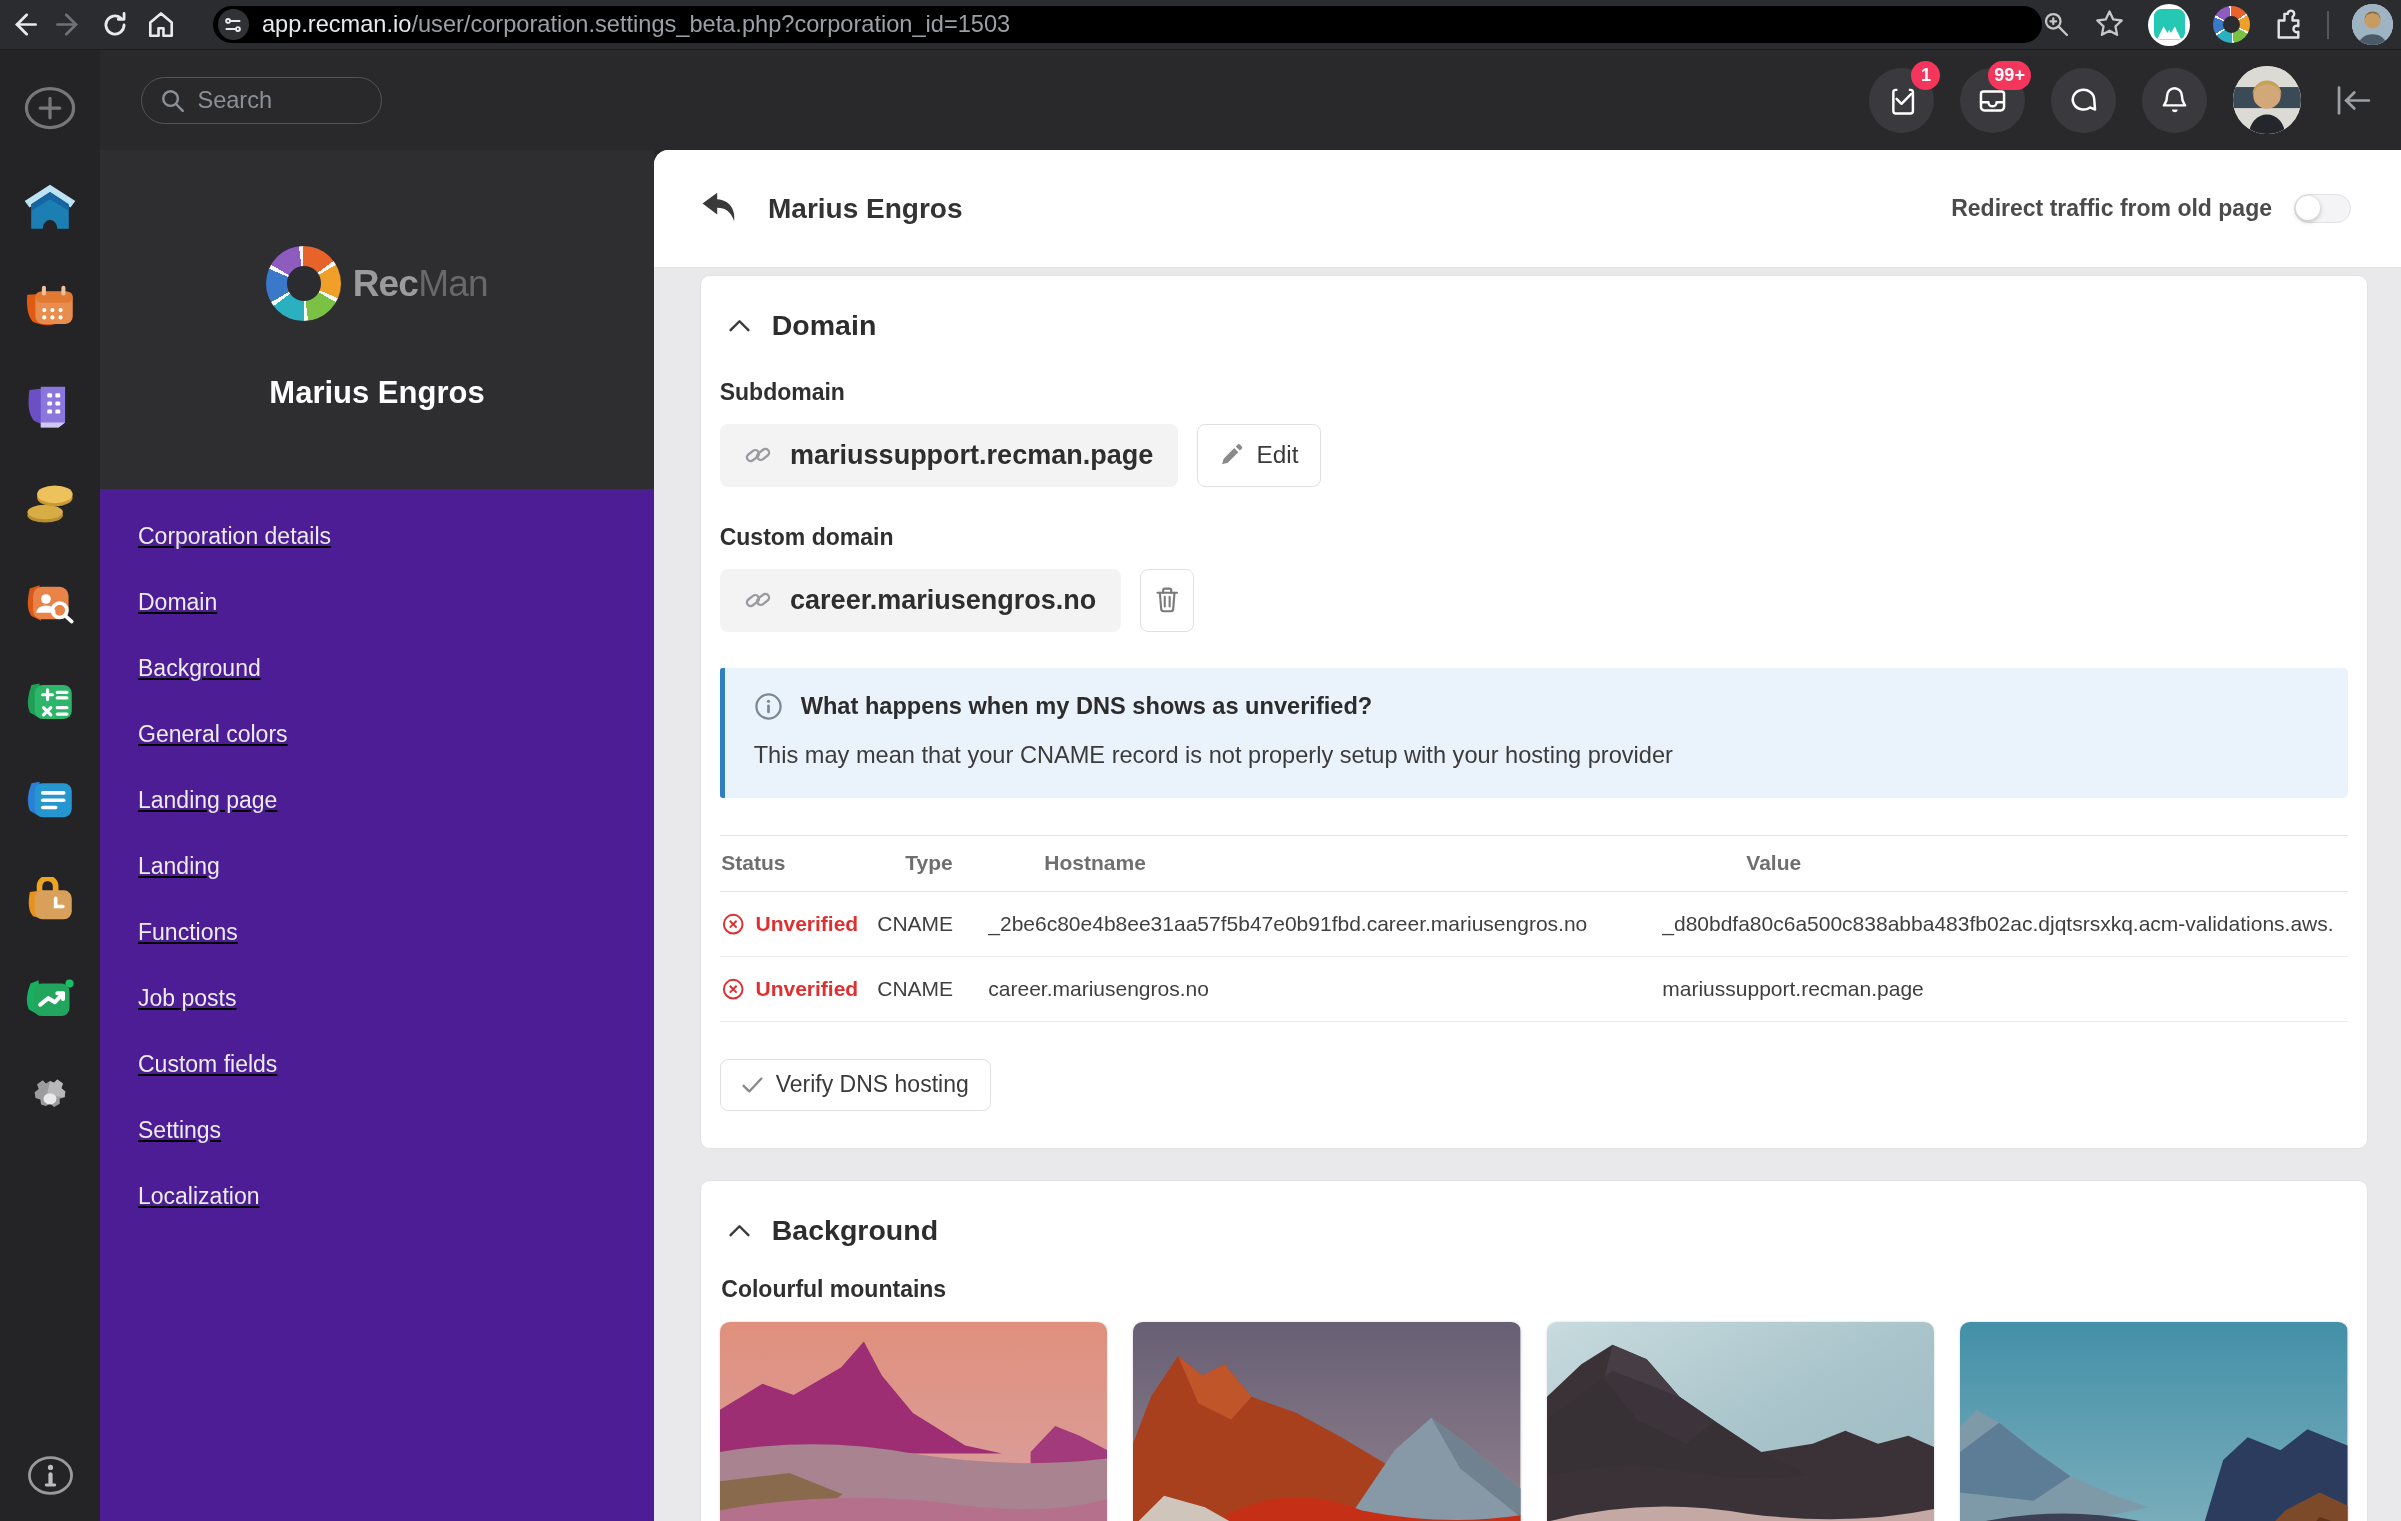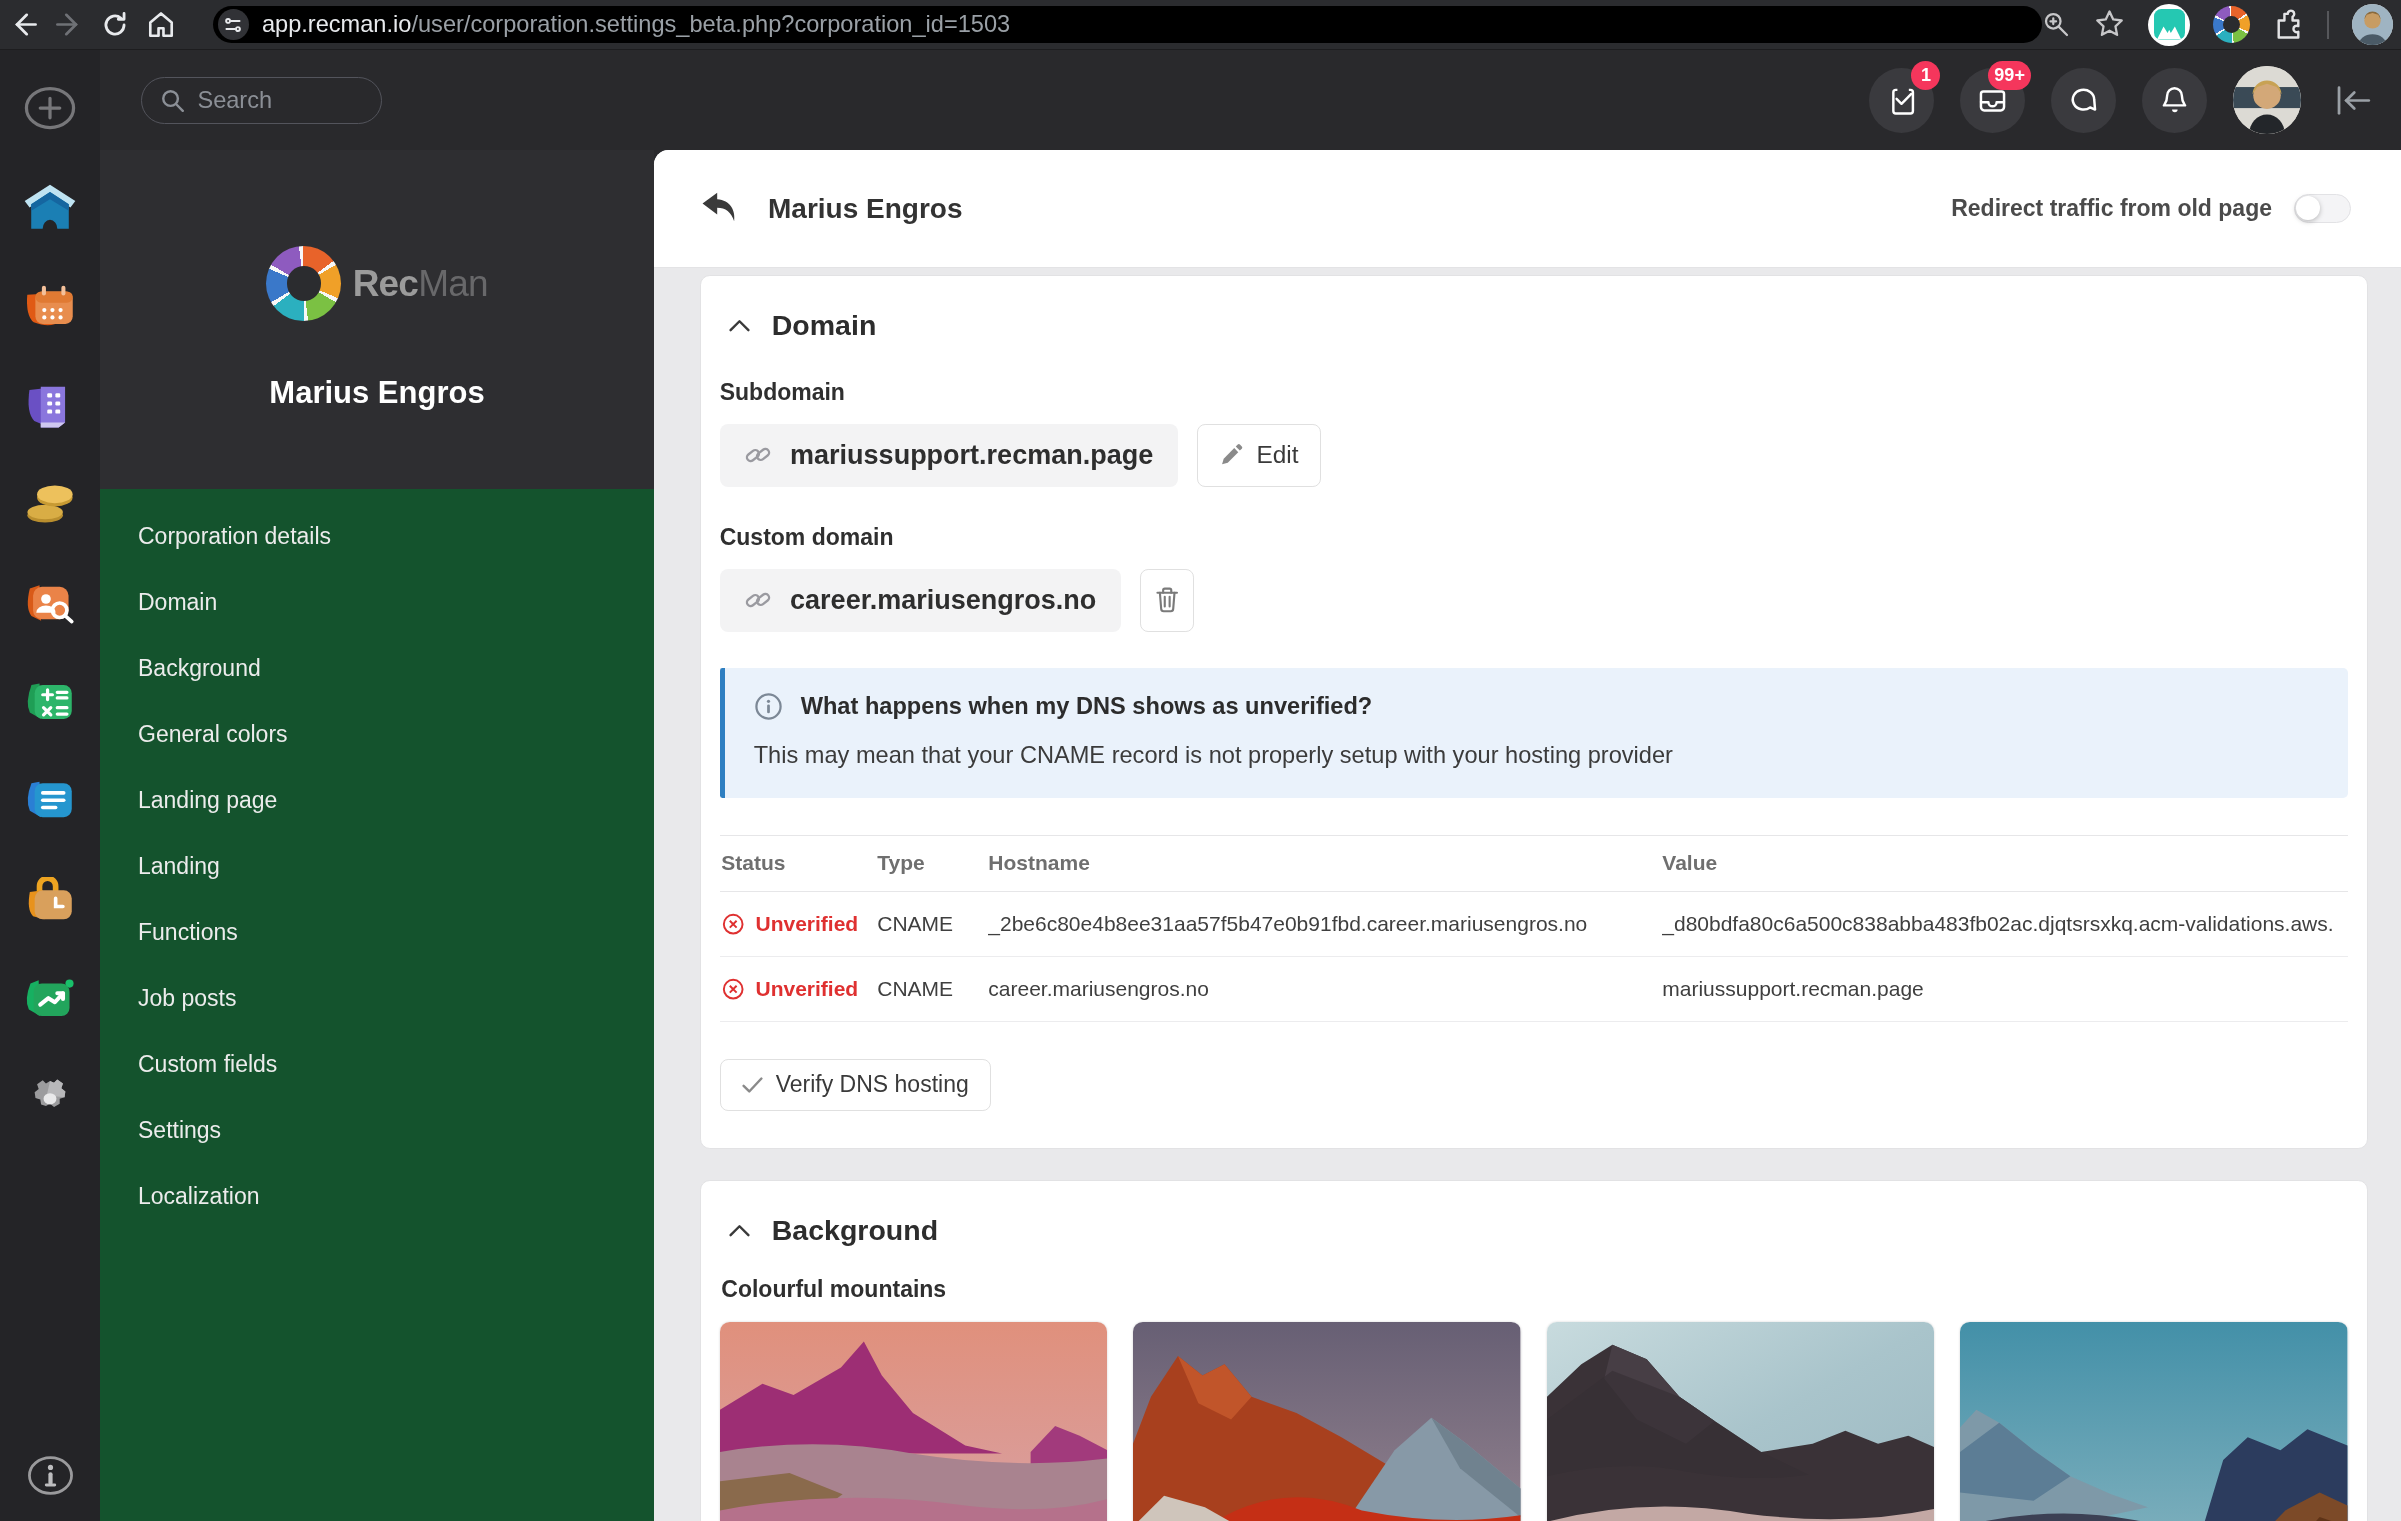--- a/index.html
+++ b/index.html
@@ -48,7 +48,7 @@
   .brand-name { font-size:37px; color:#9b9b9b; font-weight:bold; letter-spacing:-0.8px; }
   .brand-name .lt { color:#68686a; font-weight:300; }
   .side-title { margin-top:54px; color:#fff; font-size:31px; font-weight:bold; }
-  .menu { flex:1; background:#14532d; padding-top:14.6px; }
+  .menu { flex:1; background:#4c1d95; padding-top:14.6px;text-decoration:underline; }
   .menu-item { height:66px; display:flex; align-items:center; padding-left:38px; color:#ececec; font-size:23px; cursor:pointer; }
 
   

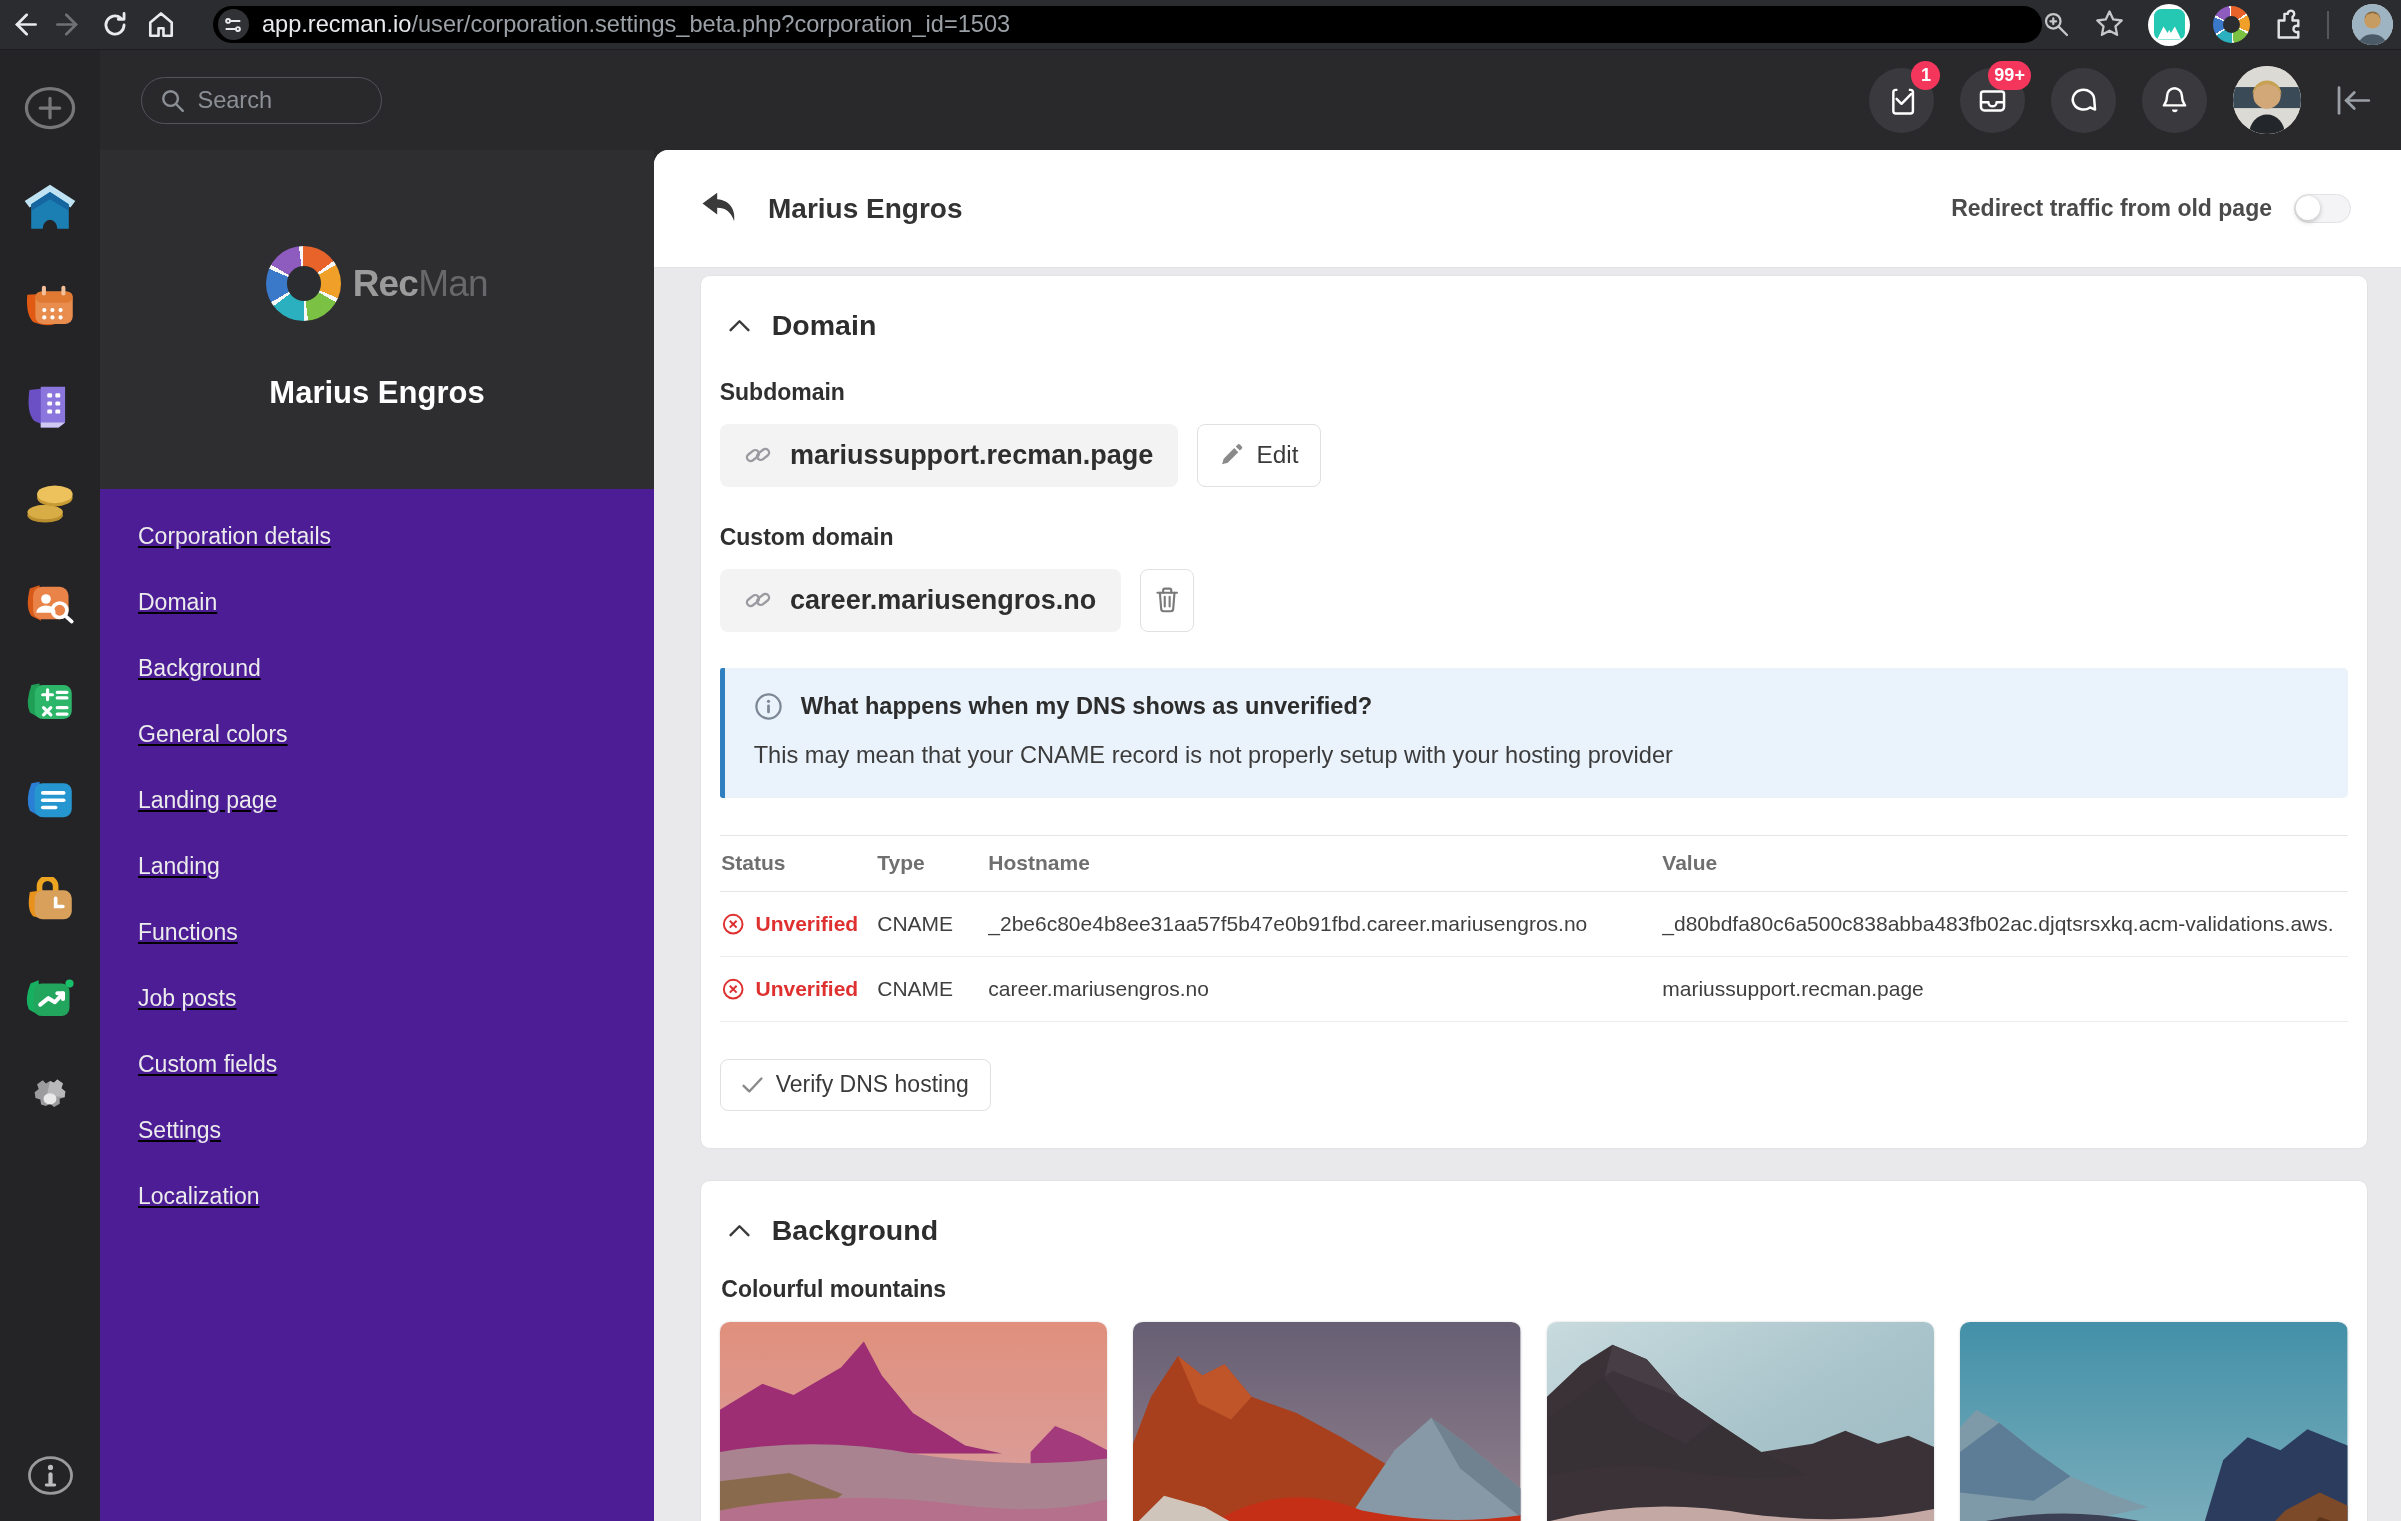--- a/index.html
+++ b/index.html
@@ -81,7 +81,7 @@
 
   .dns-table { margin-top:37px; }
   .dns-row { display:grid; grid-template-columns:156px 111px 674px 1fr; align-items:center; padding-left:1.6px; }
-  .dns-head { height:57px; border-top:1.6px solid #e6e6e8; border-bottom:1.6px solid #e6e6e8; }
+  .dns-head { height:57px; border-top:1.6px solid #e6e6e8; border-bottom:1.6px solid #e6e6e8;gap:28px; }
   .dns-head .cell { font-size:21px; font-weight:bold; color:#6f6f6f; }
   .dns-data { height:65px; border-bottom:1.6px solid #ececee; }
   .dns-data .cell { font-size:21px; color:#3f3f3f; white-space:nowrap; overflow:hidden; }

